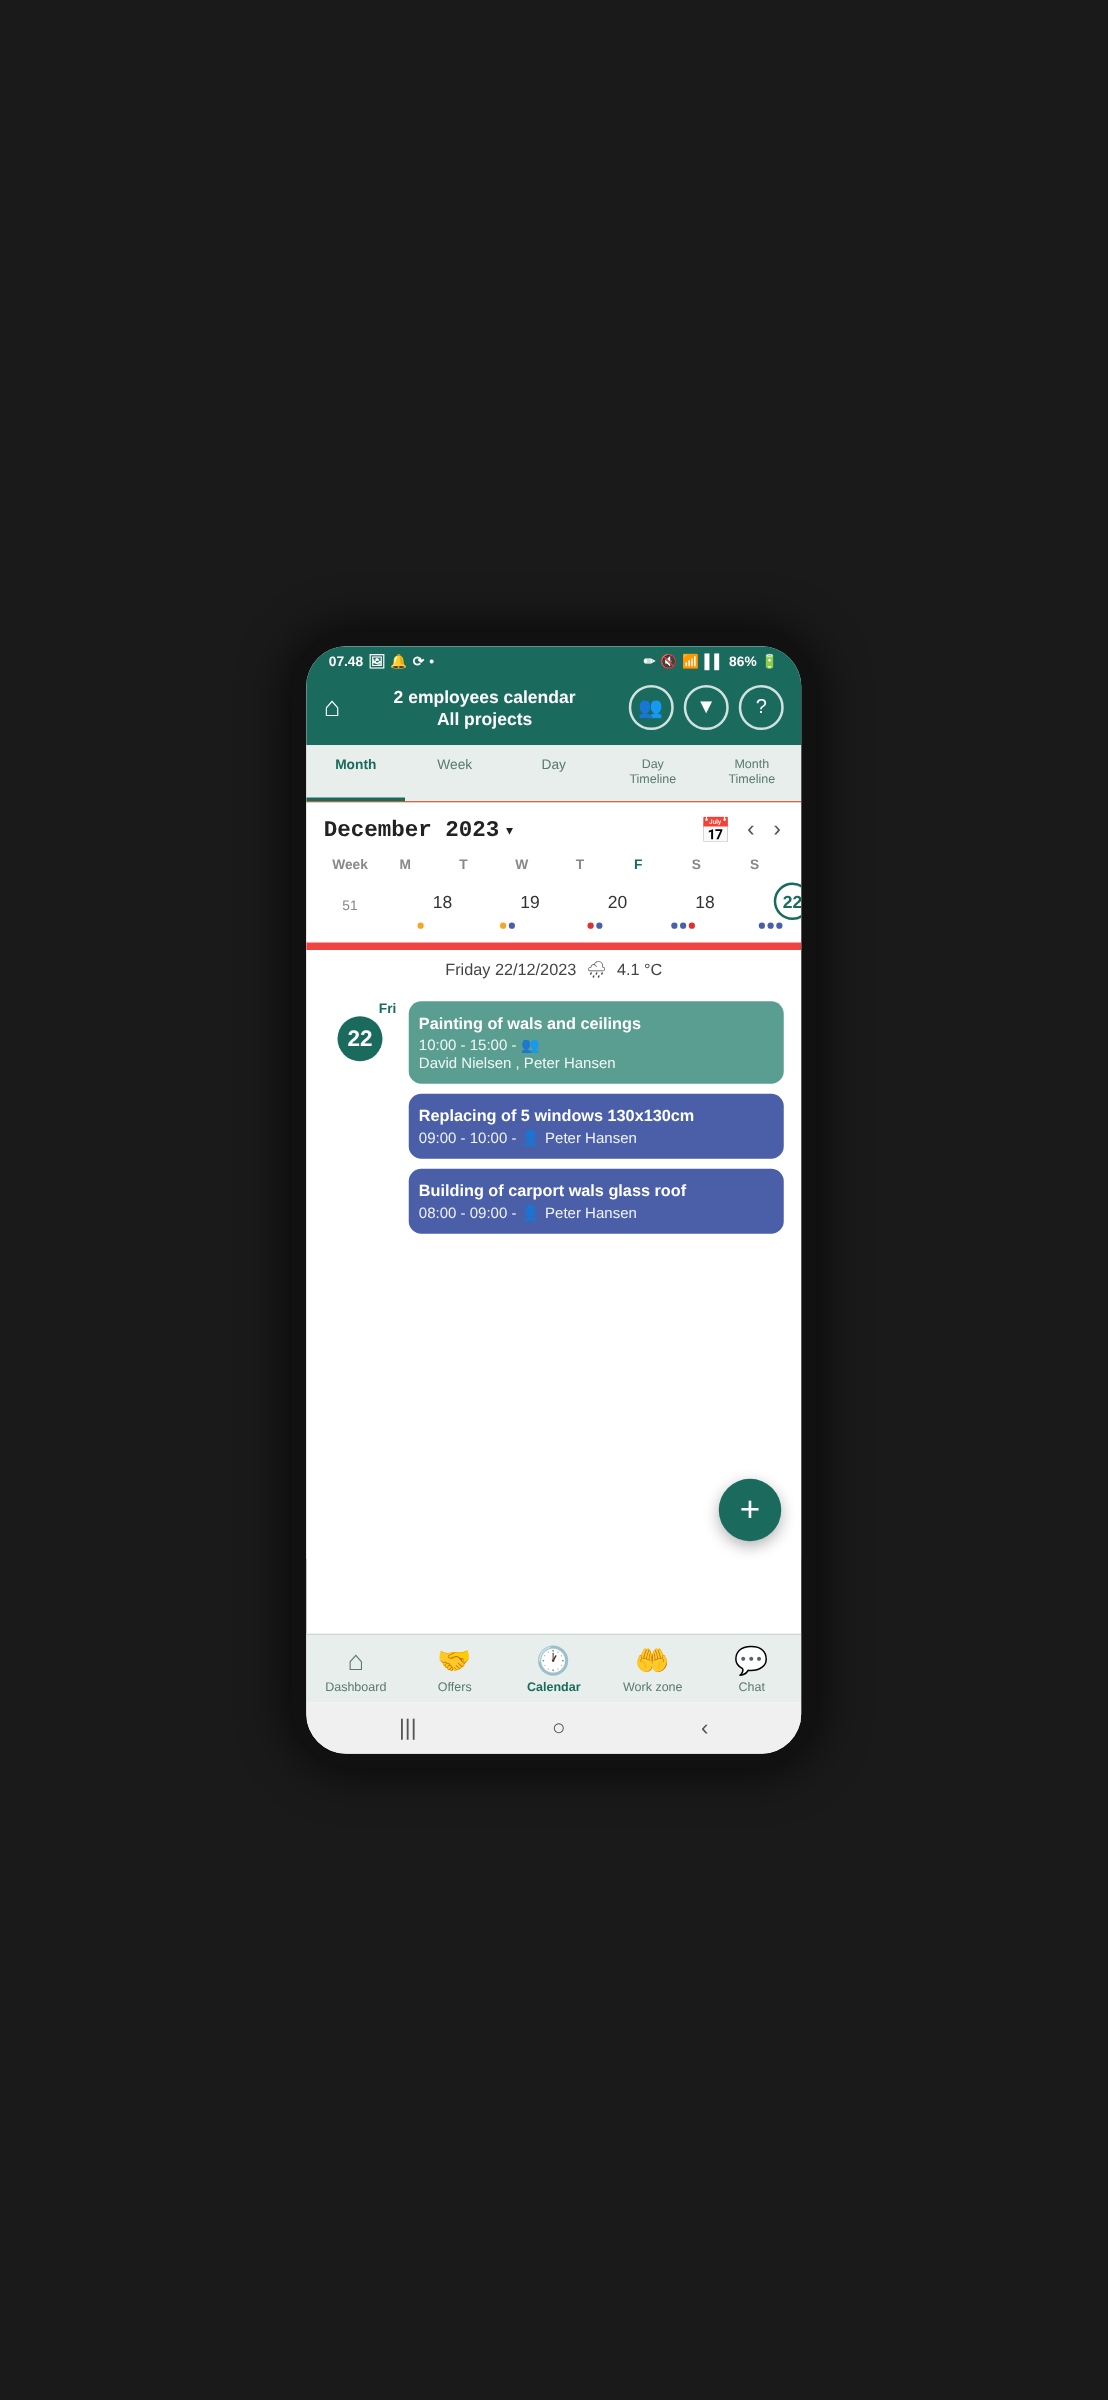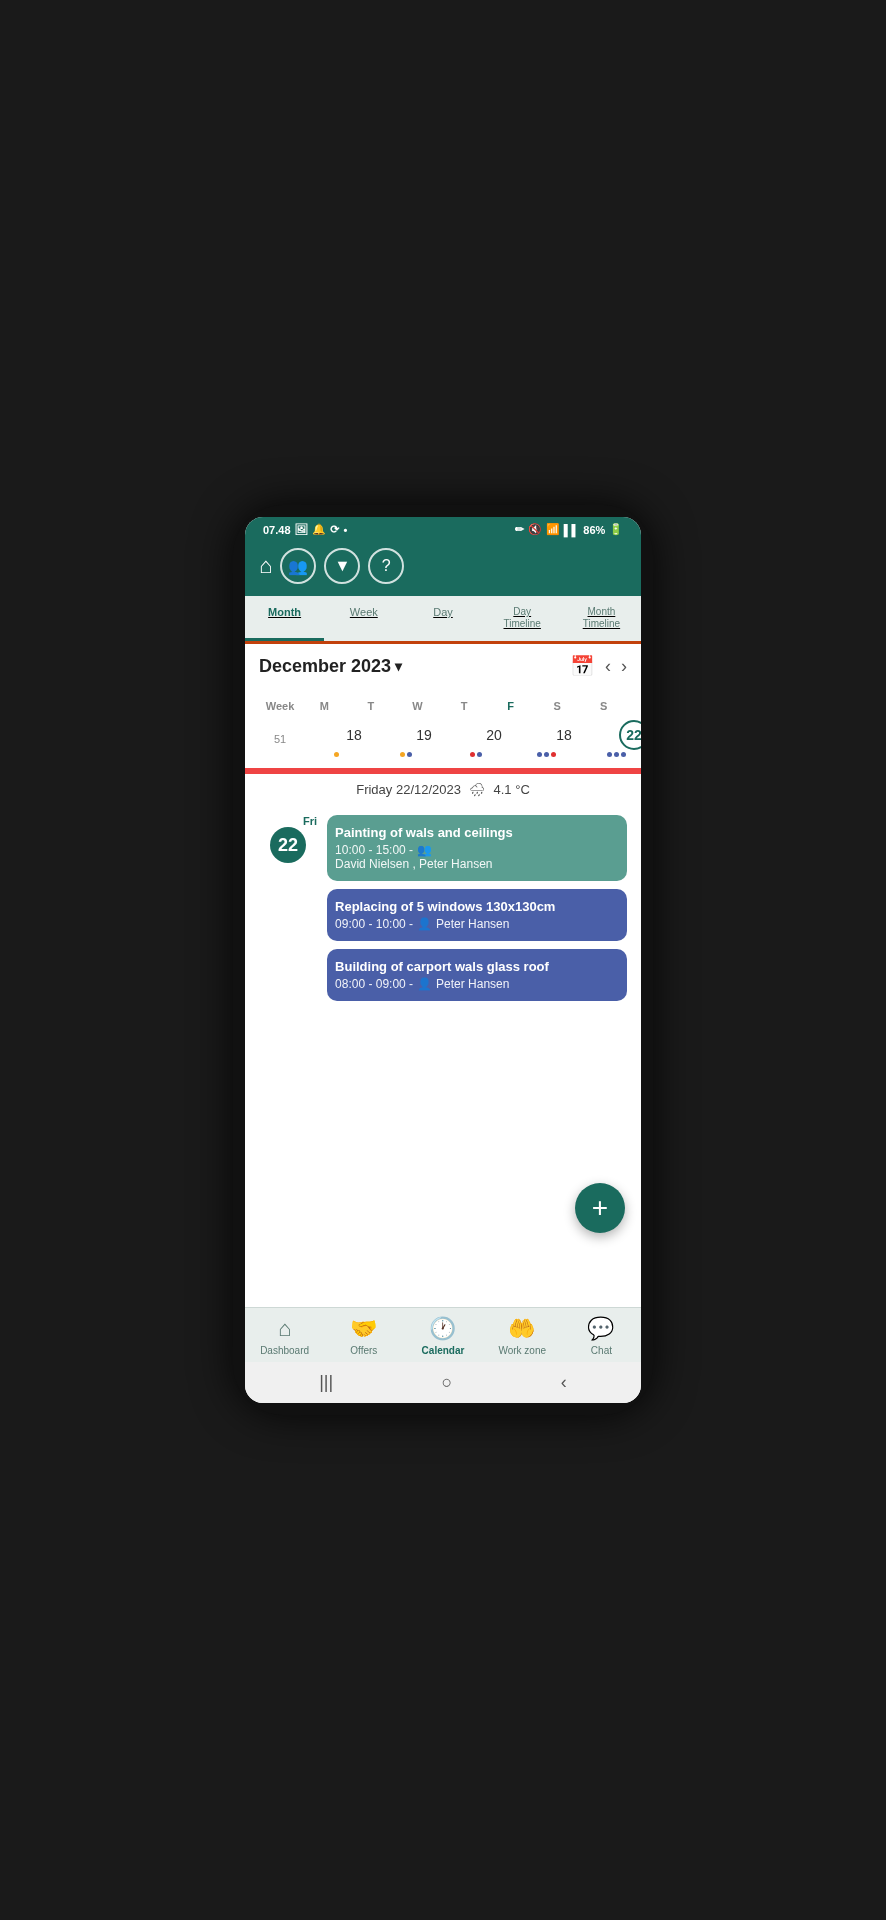--- a/index.html
+++ b/index.html
@@ -24,7 +24,7 @@
       width: 100%;
       height: 100%;
       background: #fff;
-      border-radius: 18px;
+      border-radius: 32px;
       overflow: hidden;
       display: flex;
       flex-direction: column;

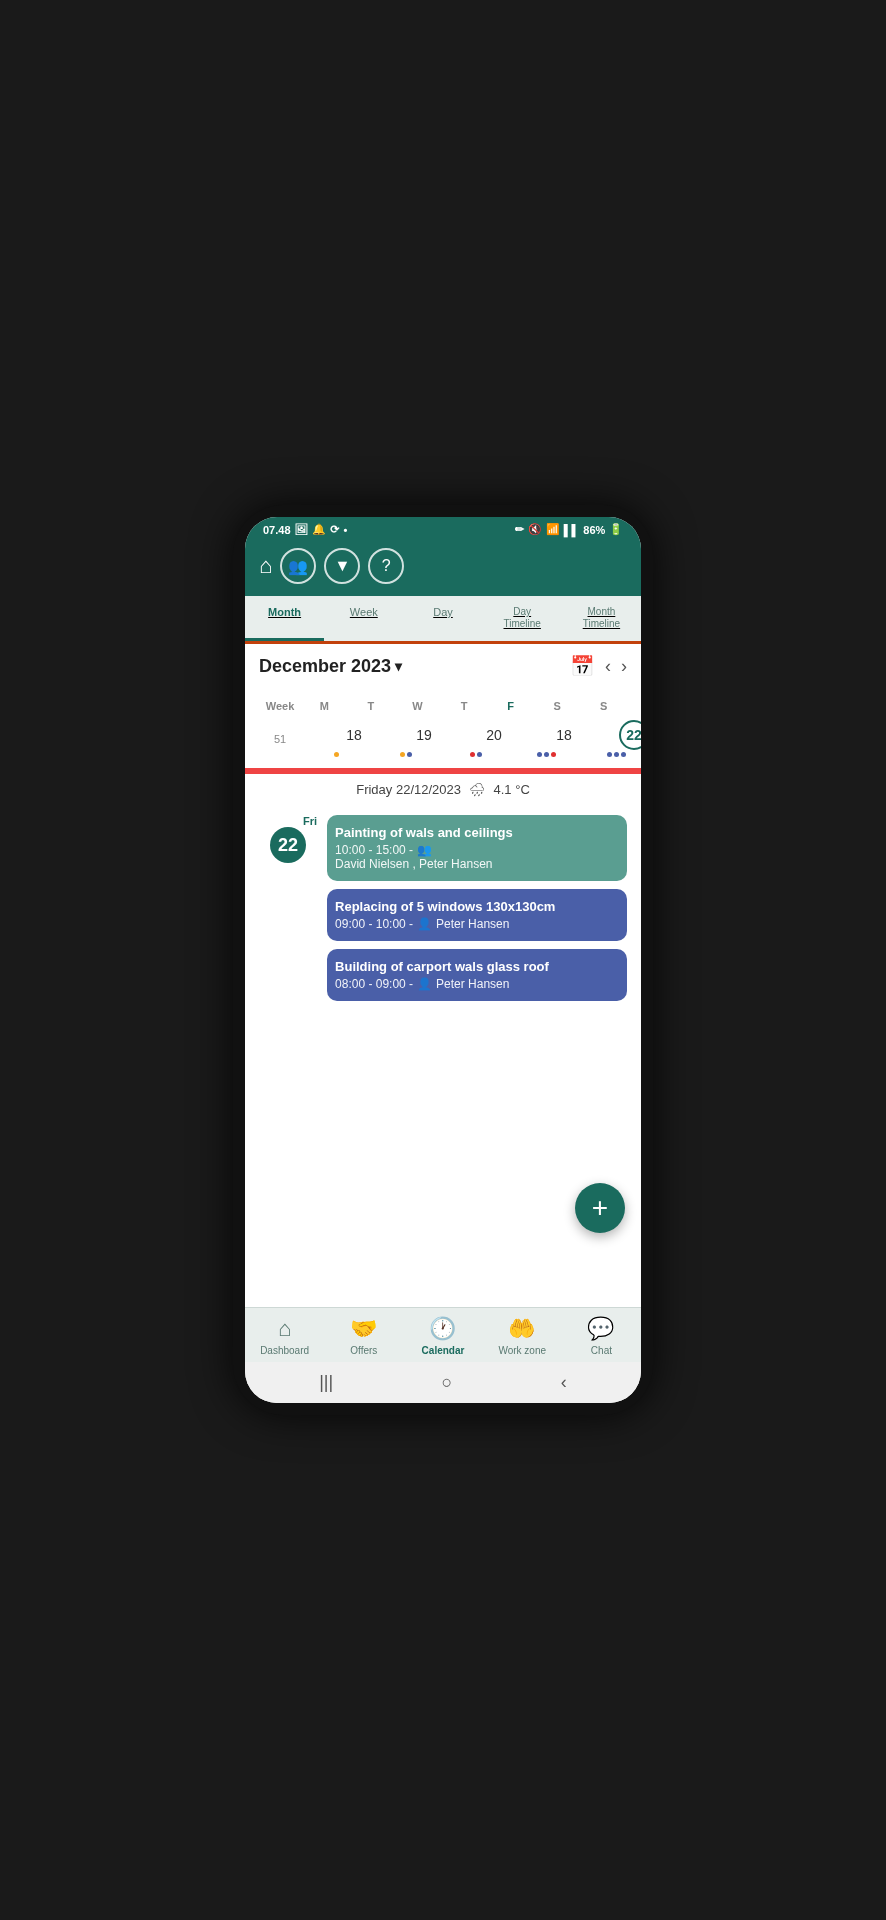--- a/index.html
+++ b/index.html
@@ -358,6 +358,10 @@
 
     <div class="header">
       <div class="header-home-icon">⌂</div>
+      <div class="header-title">
+        <div>2 employees calendar</div>
+        <div>All projects</div>
+      </div>
       <div class="header-icons">
         <div class="header-icon-btn">👥</div>
         <div class="header-icon-btn">▼</div>

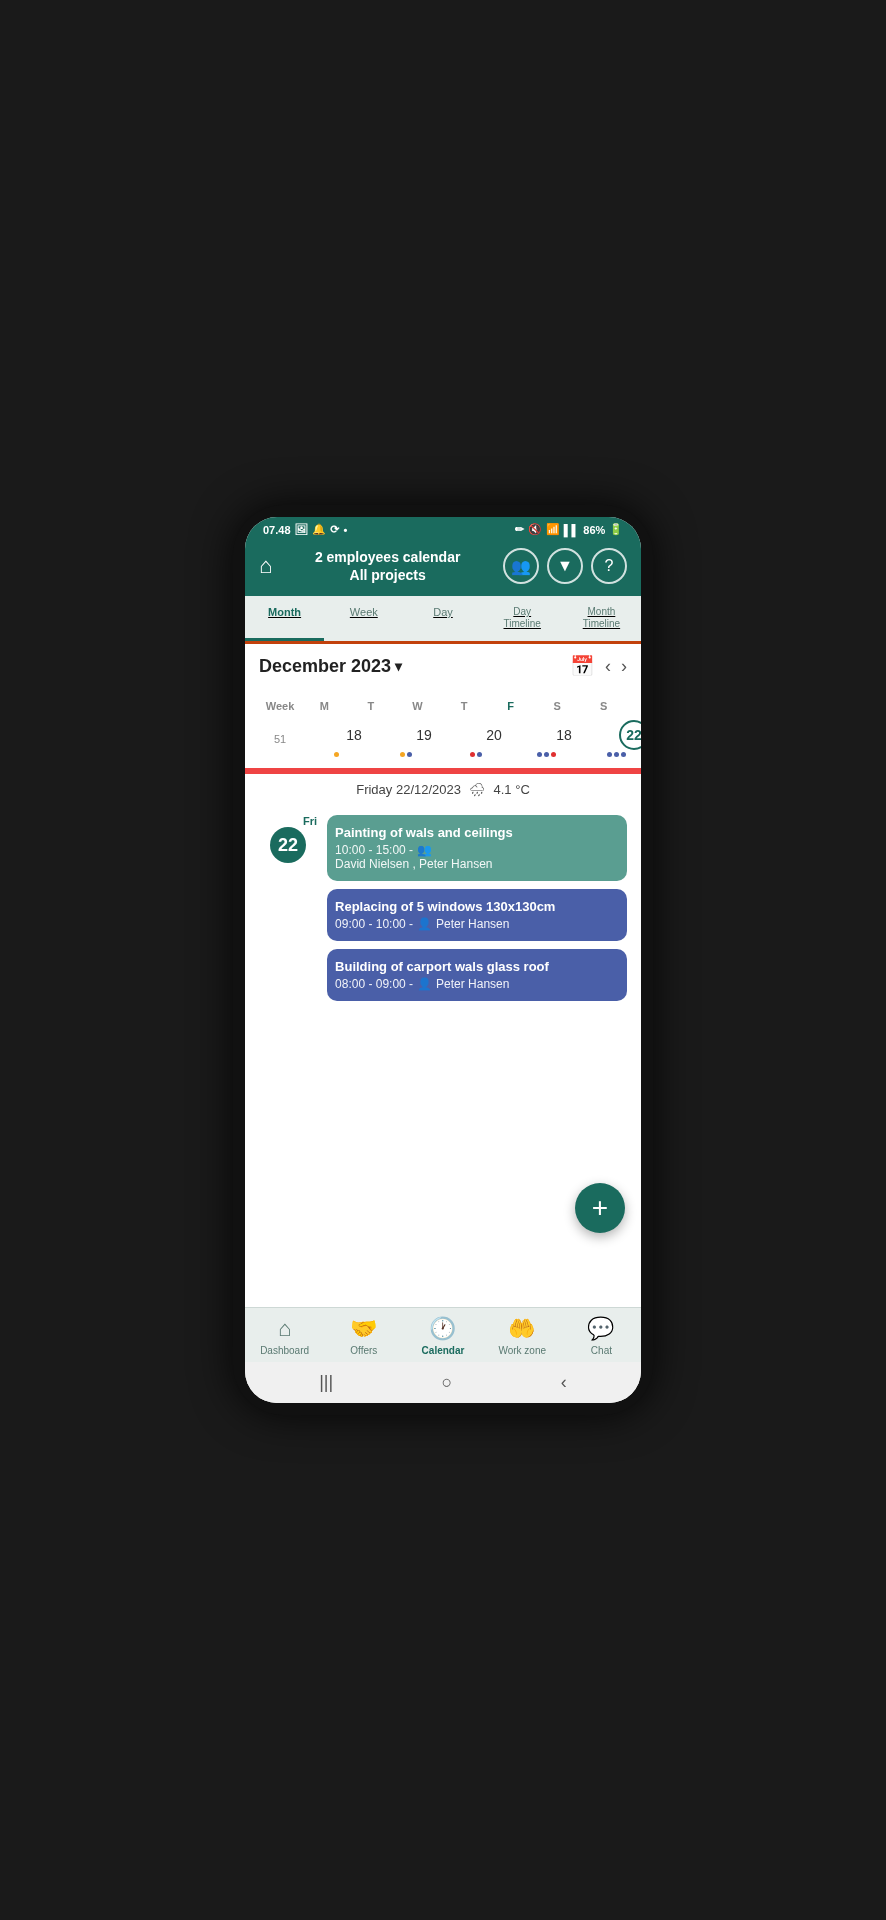--- a/index.html
+++ b/index.html
@@ -87,9 +87,8 @@
       background: #e8eeec;
       display: flex;
       align-items: stretch;
-      border-bottom: 3px solid #c2410c;
-      flex-shrink: 0;
-      text-decoration: underline;
+      border-bottom: 1px solid #c2410c;
+      flex-shrink: 0;
     }
     .tab-item {
       flex: 1;

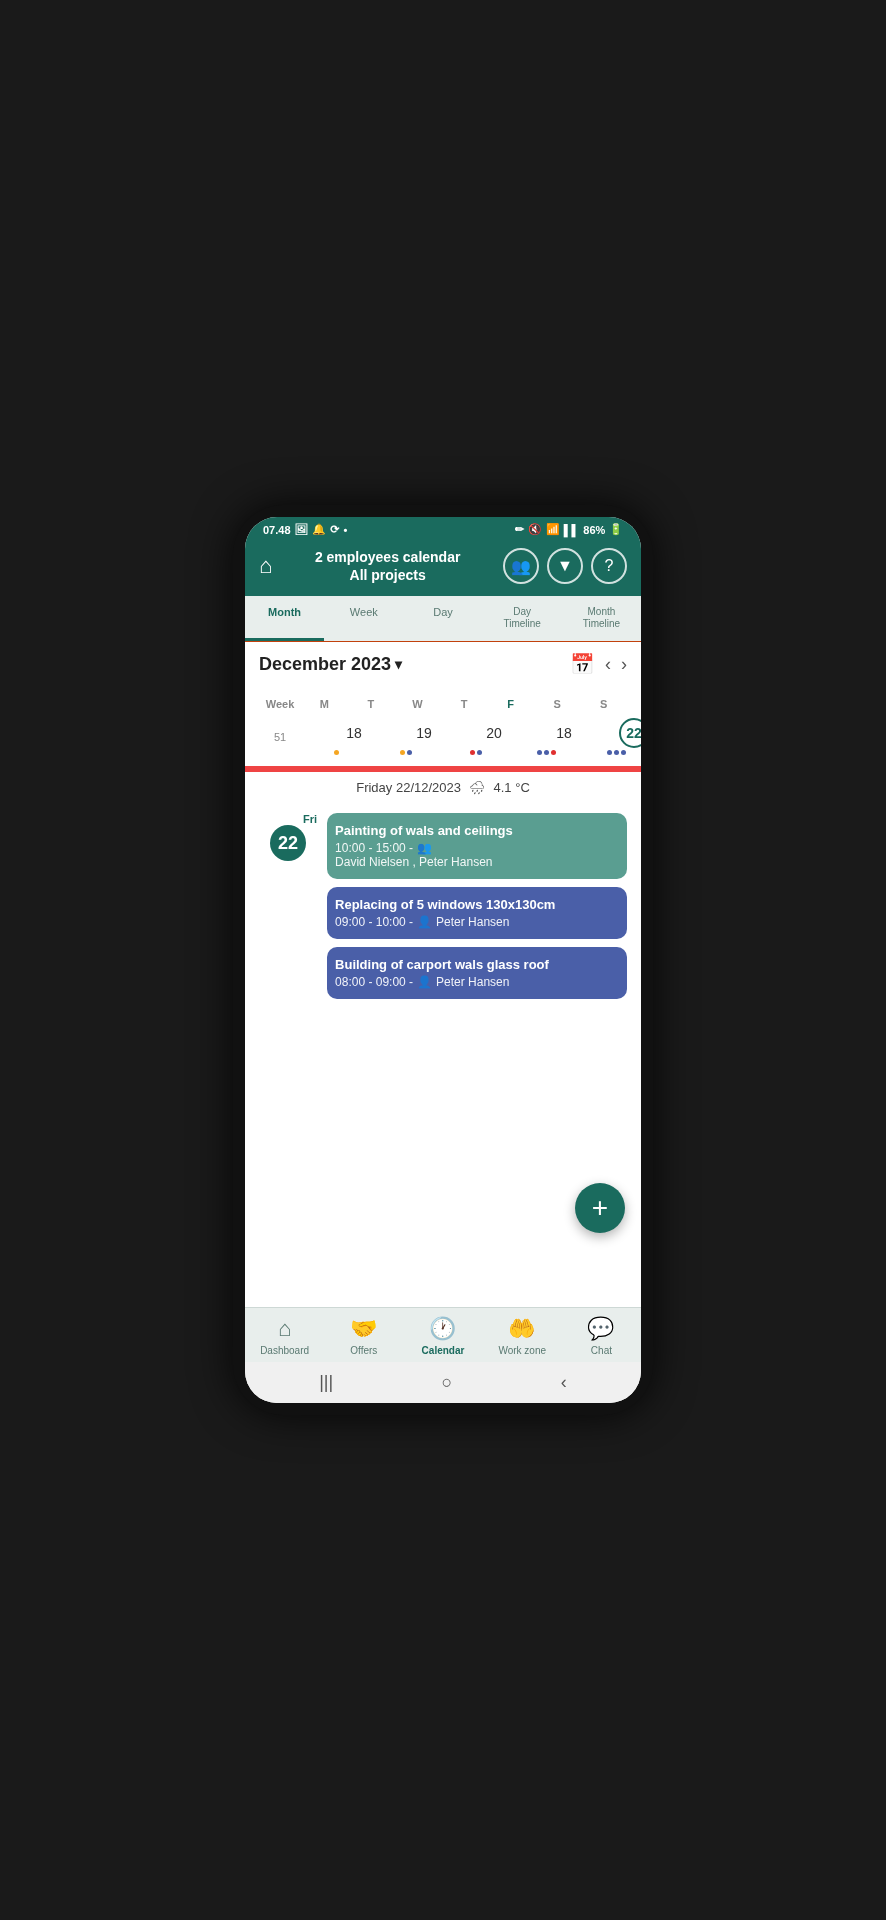--- a/index.html
+++ b/index.html
@@ -115,7 +115,8 @@
       display: flex;
       align-items: center;
       justify-content: space-between;
-      margin-bottom: 22px;
+      margin-bottom: 8px;
+      font-family: Liberation Mono, monospace;
     }
     .calendar-month-title {
       font-size: 18px;

